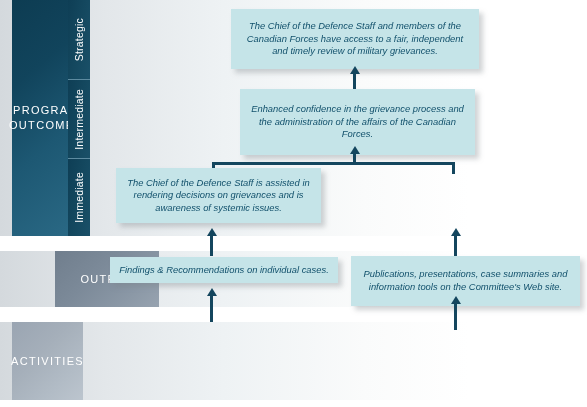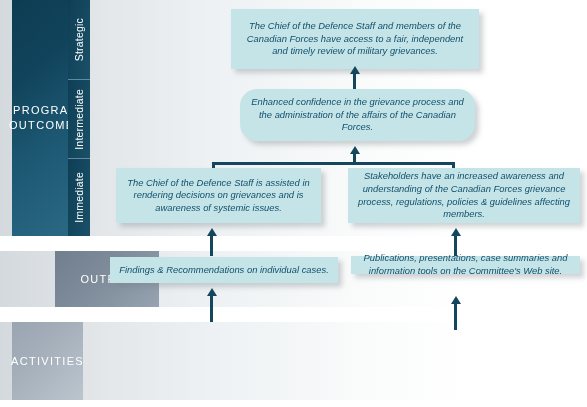--- a/index.html
+++ b/index.html
@@ -153,7 +153,7 @@
   <div class="vline" style="left:353px;top:72px;height:17px;"></div>
   <div class="arrow-head" style="left:349.5px;top:66px;"></div>
 
-  <div class="box" style="left:240px;top:89px;width:235px;height:52px;border-radius:17px;">
+  <div class="box" style="left:240px;top:89px;width:235px;height:66px;">
     <span class="txt">Enhanced confidence in the grievance process and the administration of the affairs of the Canadian Forces.</span>
   </div>
 

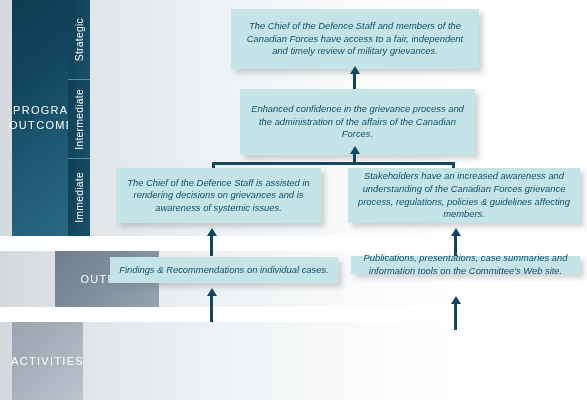--- a/index.html
+++ b/index.html
@@ -165,9 +165,6 @@
     <span class="txt">The Chief of the Defence Staff is assisted in rendering decisions on grievances and is awareness of systemic issues.</span>
   </div>
 
-  <div class="box" style="left:348px;top:168px;width:232px;height:55px;">
-    <span class="txt">Stakeholders have an increased awareness and understanding of the Canadian Forces grievance process, regulations, policies &amp; guidelines affecting members.</span>
-  </div>
 
   <div class="vline" style="left:210px;top:234px;height:22px;"></div>
   <div class="arrow-head" style="left:206.5px;top:228px;"></div>

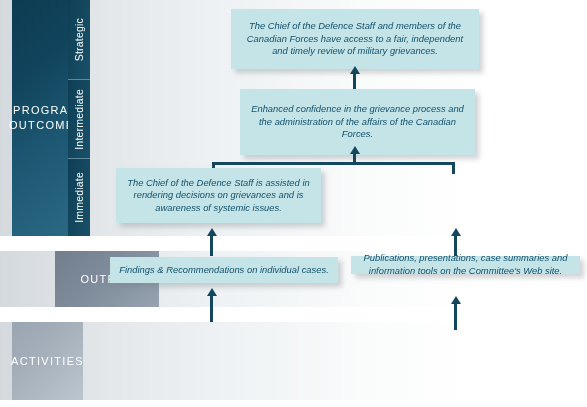--- a/index.html
+++ b/index.html
@@ -176,7 +176,7 @@
     <span class="txt">Findings &amp; Recommendations on individual cases.</span>
   </div>
 
-  <div class="box" style="left:351px;top:256px;width:229px;height:18px;">
+  <div class="box" style="left:351px;top:256px;width:229px;height:50px;">
     <span class="txt">Publications, presentations, case summaries and information tools on the Committee's Web site.</span>
   </div>
 

